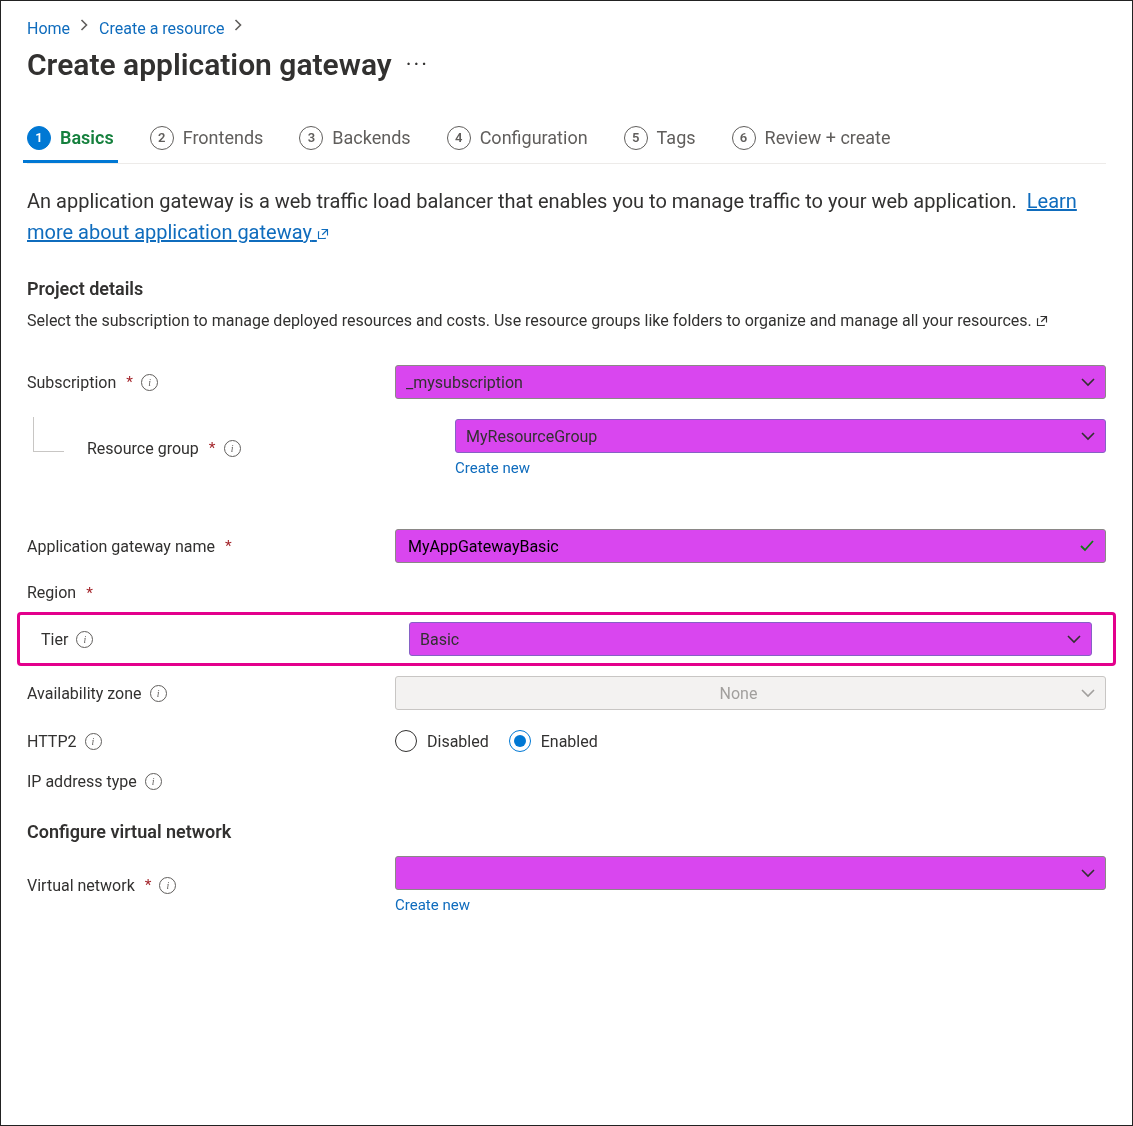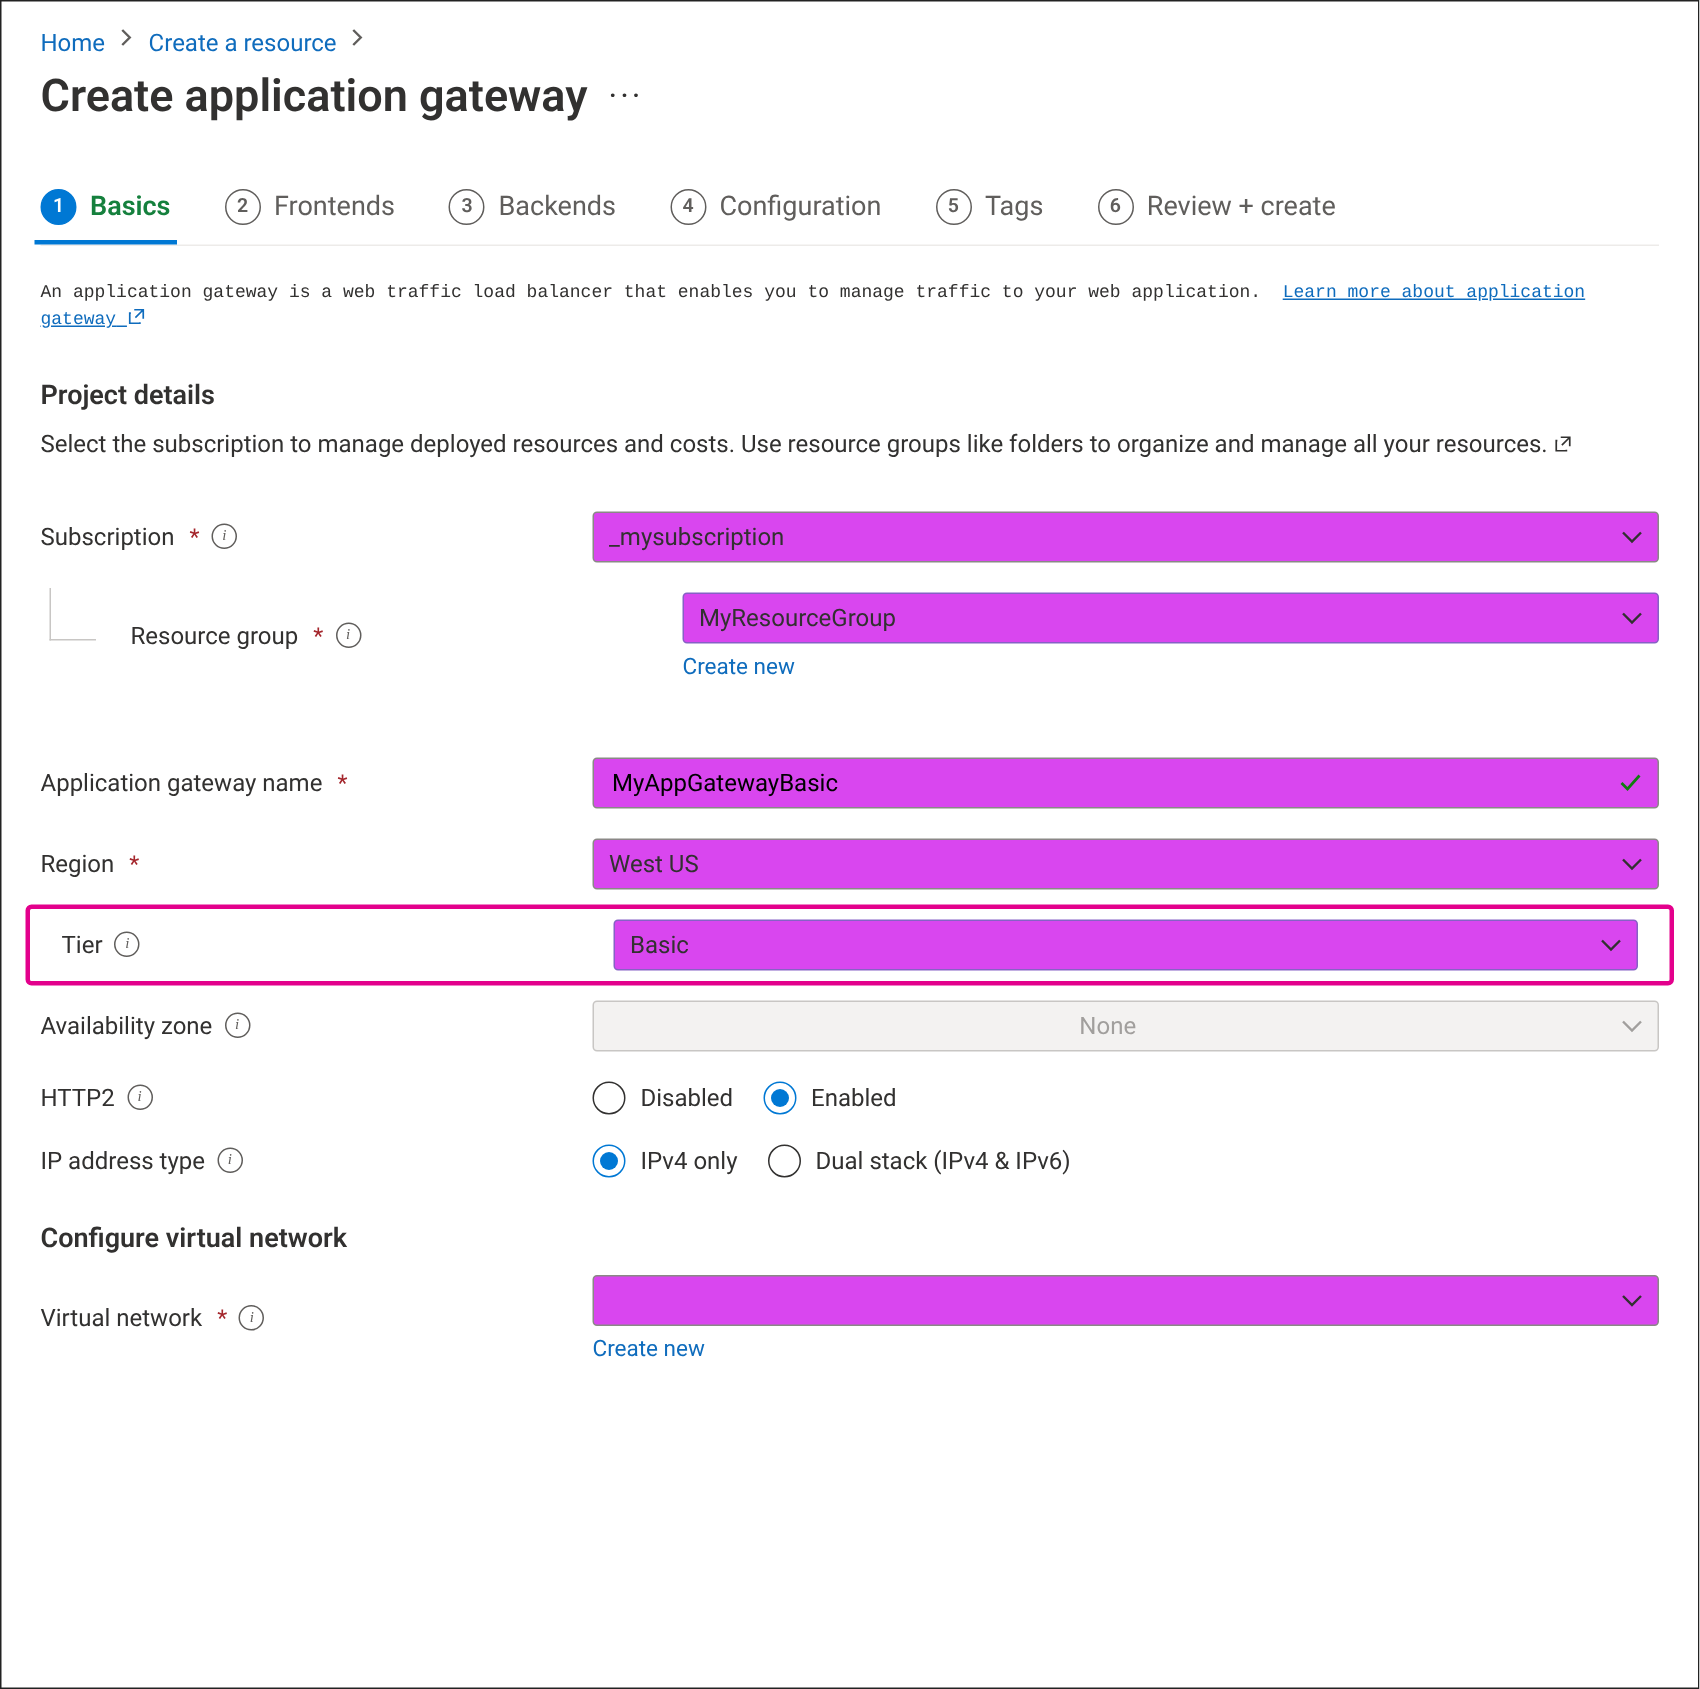--- a/index.html
+++ b/index.html
@@ -43,7 +43,7 @@
   .tabs-underline{border-bottom:1px solid #edebe9;margin-bottom:22px;}
 
   
-  .desc{font-size:12px;line-height:1.55;margin:22px 0 30px 0;color:#323130;font-family:Liberation Mono, monospace;}
+  .desc{font-size:20px;line-height:1.55;margin:22px 0 30px 0;color:#323130;}
   .desc a{color:var(--link);}
   .ext{font-size:0.9em;}
 

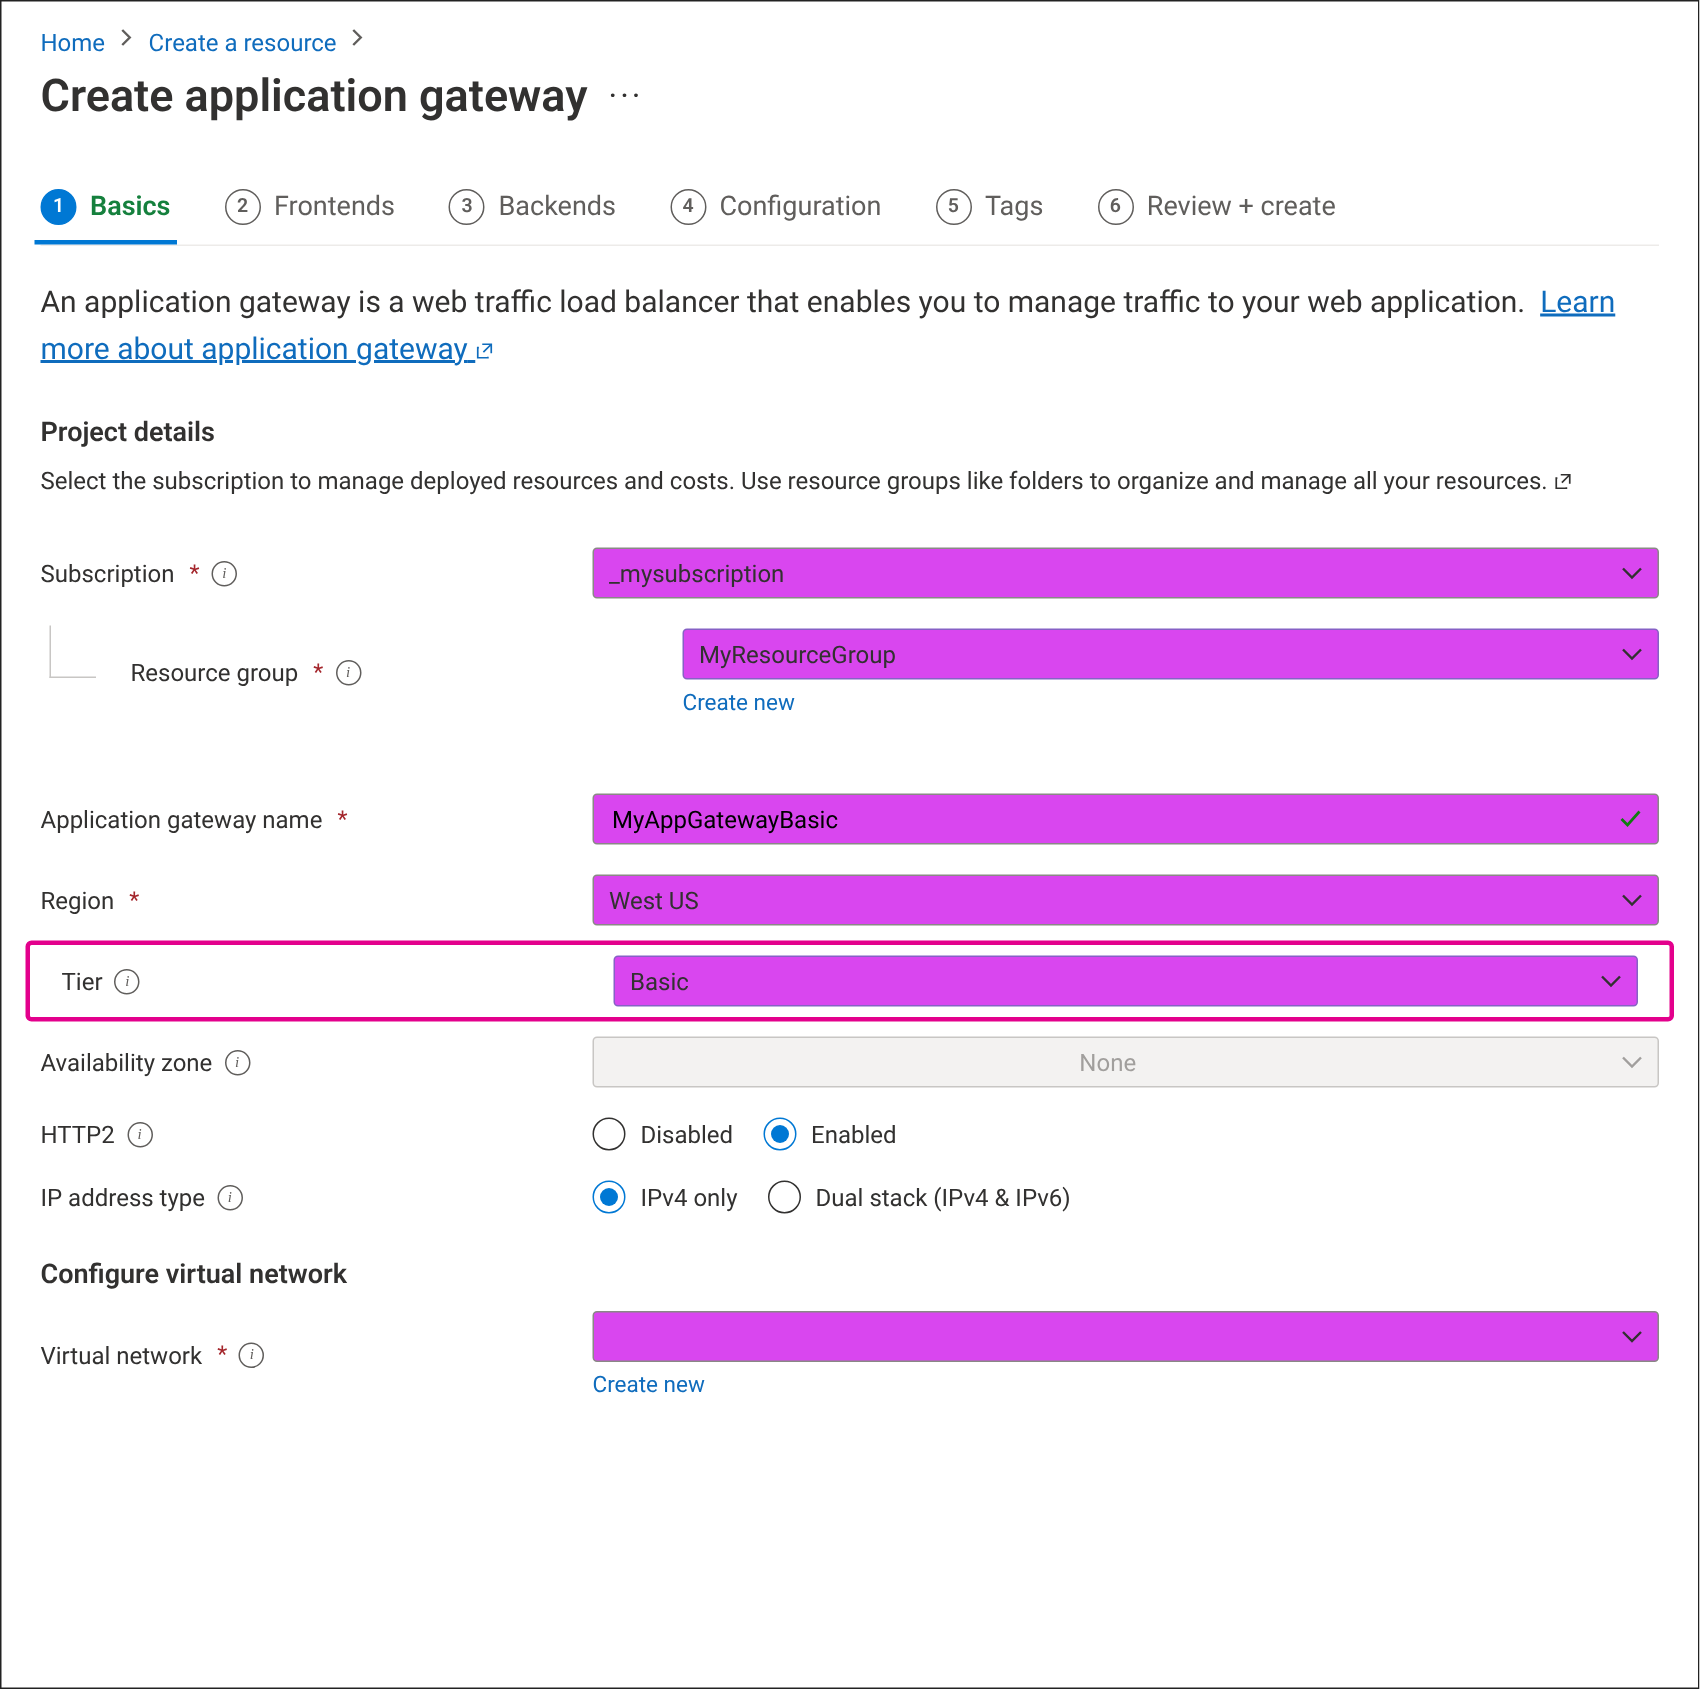--- a/index.html
+++ b/index.html
@@ -233,16 +233,6 @@
       <span class="label-txt">Region</span>
       <span class="req">*</span>
     </div>
-    <div class="ctl-col">
-      <div class="dropdown">
-        <span>West US</span>
-        <span class="caret">
-          <svg viewBox="0 0 14 10">
-              <path d="M1 2l6 6 6-6" fill="none" stroke="#323130" stroke-width="1.6"></path>
-            </svg>
-        </span>
-      </div>
-    </div>
   </div>
 
   <div class="highlight-row">

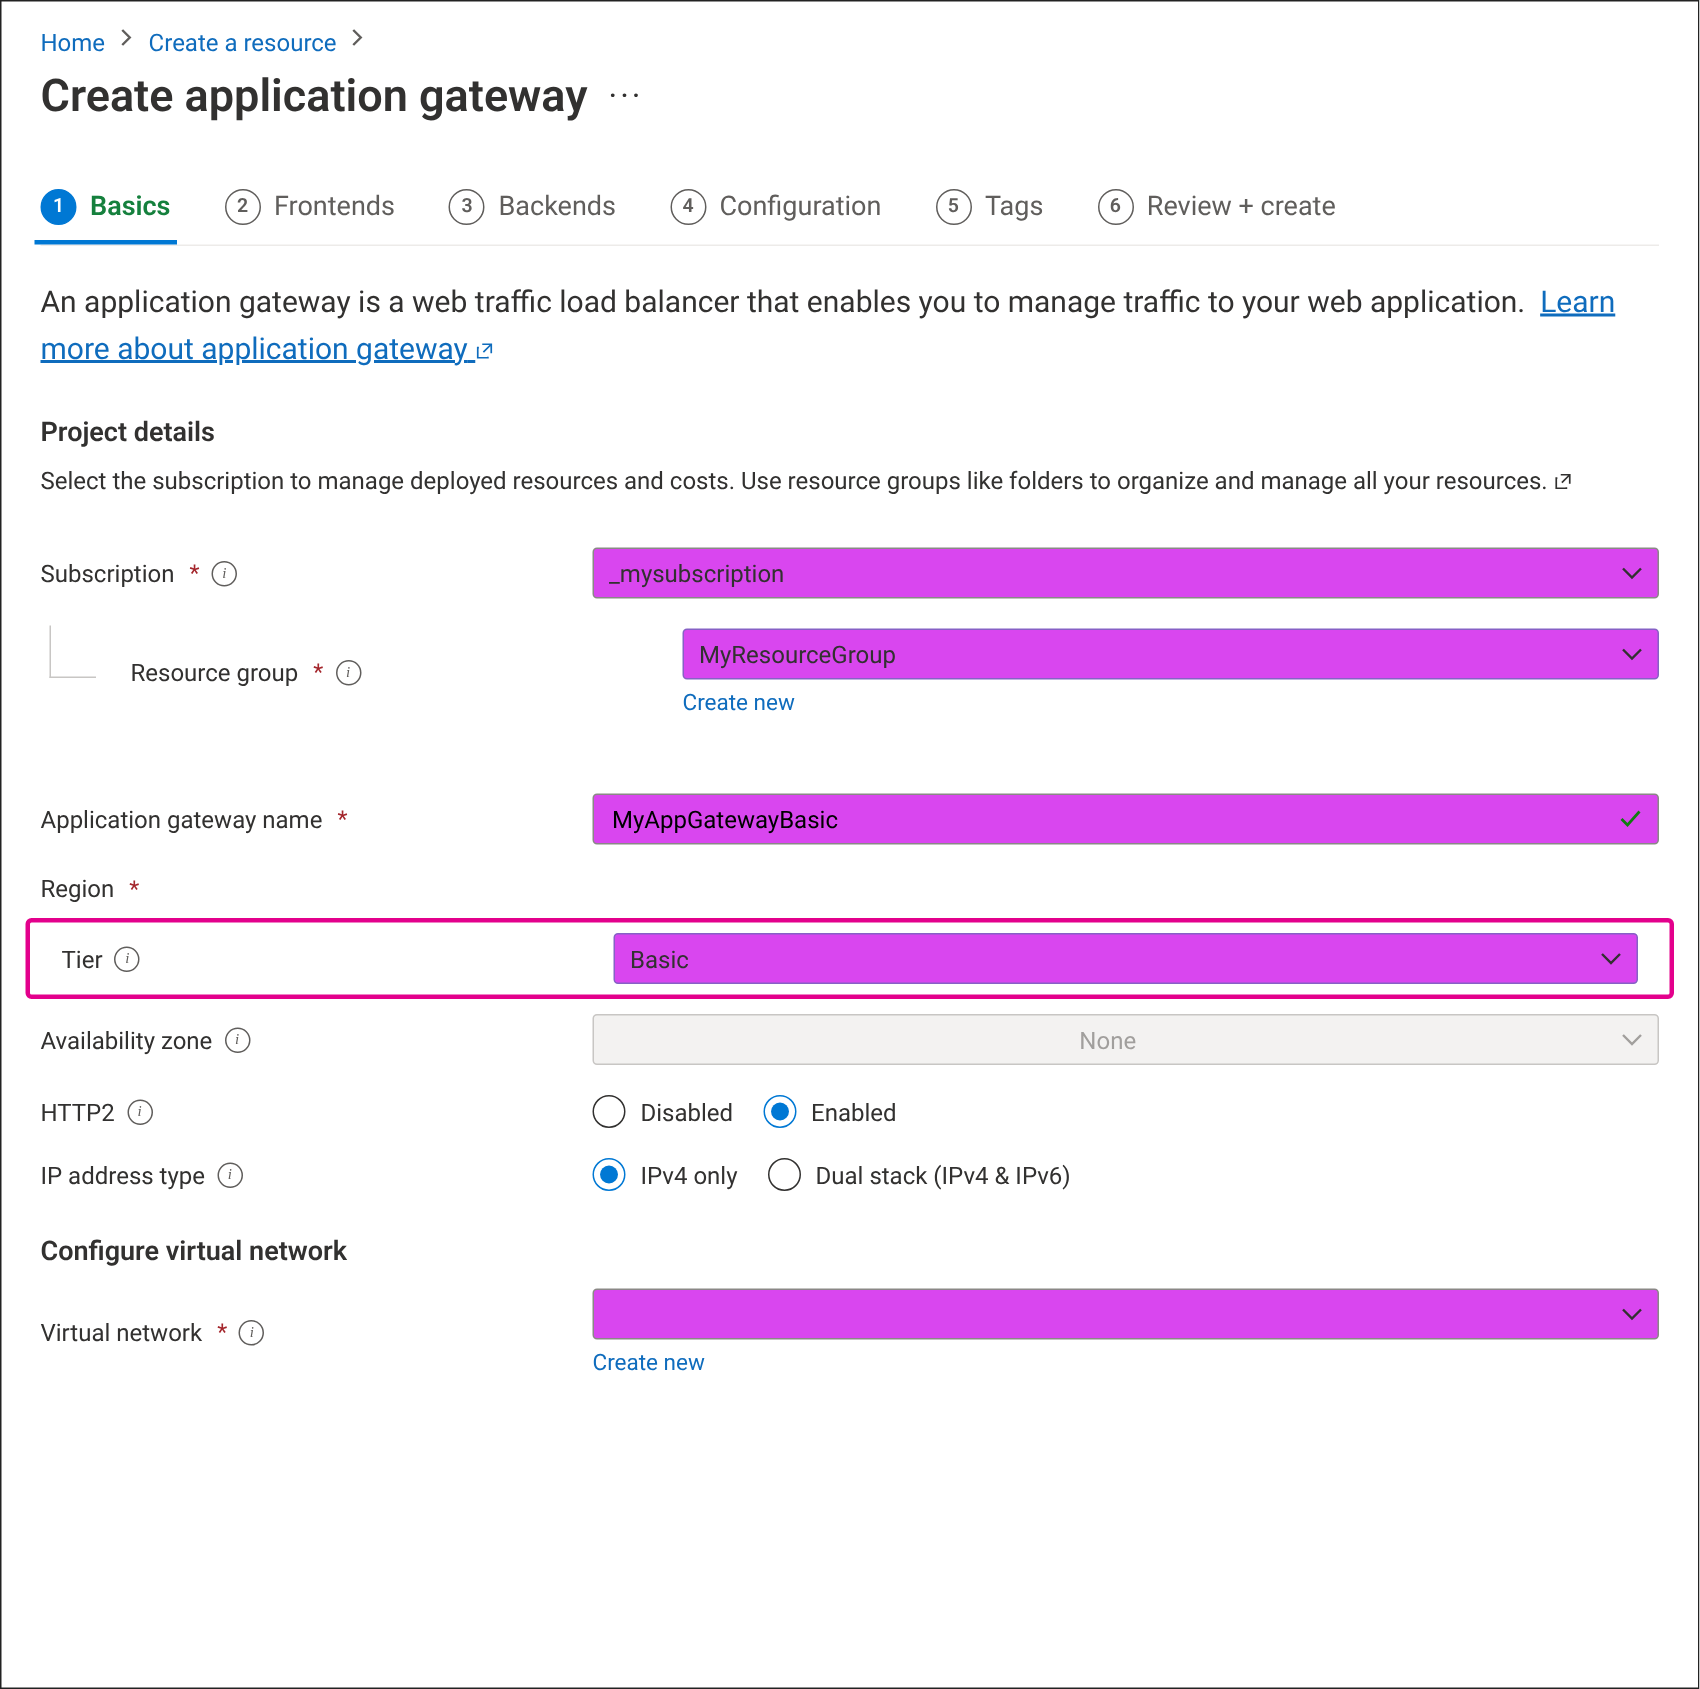--- a/index.html
+++ b/index.html
@@ -296,18 +296,6 @@
       <span class="label-txt">IP address type</span>
       <span class="info-icon">i</span>
     </div>
-    <div class="ctl-col">
-      <div class="radio-group">
-        <div class="radio selected">
-          <span class="dot"></span>
-          <span class="rlbl">IPv4 only</span>
-        </div>
-        <div class="radio">
-          <span class="dot"></span>
-          <span class="rlbl">Dual stack (IPv4 &amp; IPv6)</span>
-        </div>
-      </div>
-    </div>
   </div>
 
   <div class="section-h cfg-h">Configure virtual network</div>

